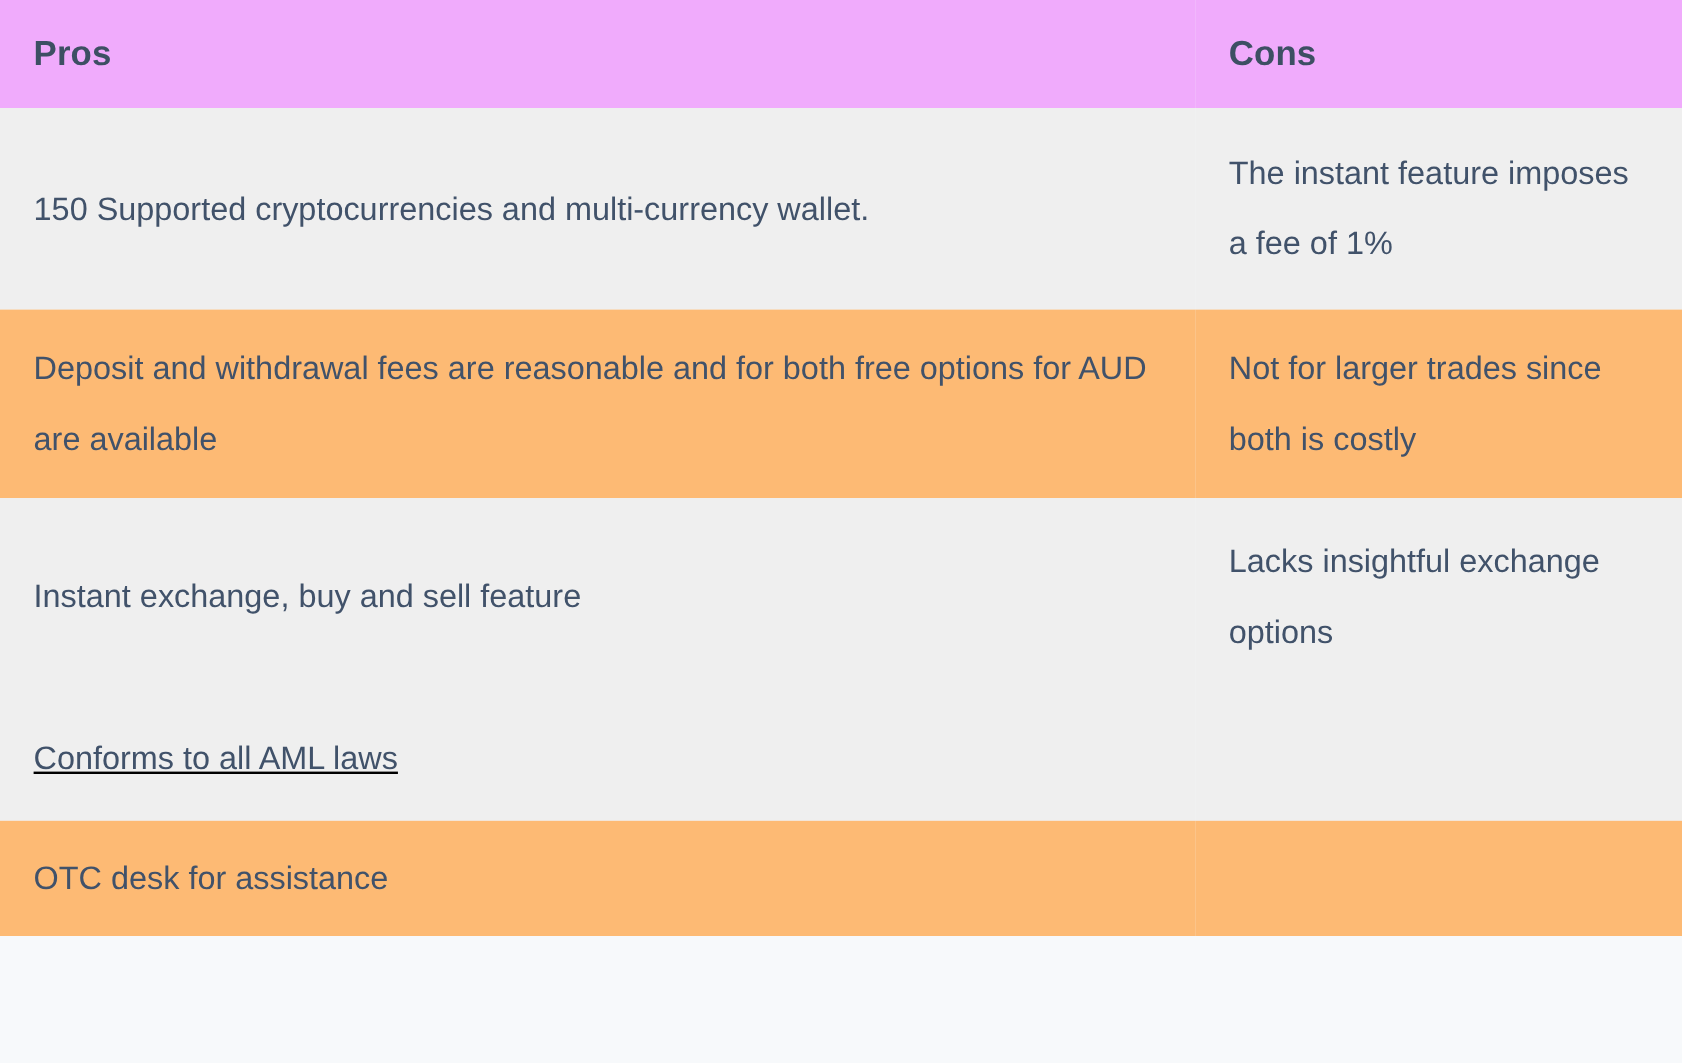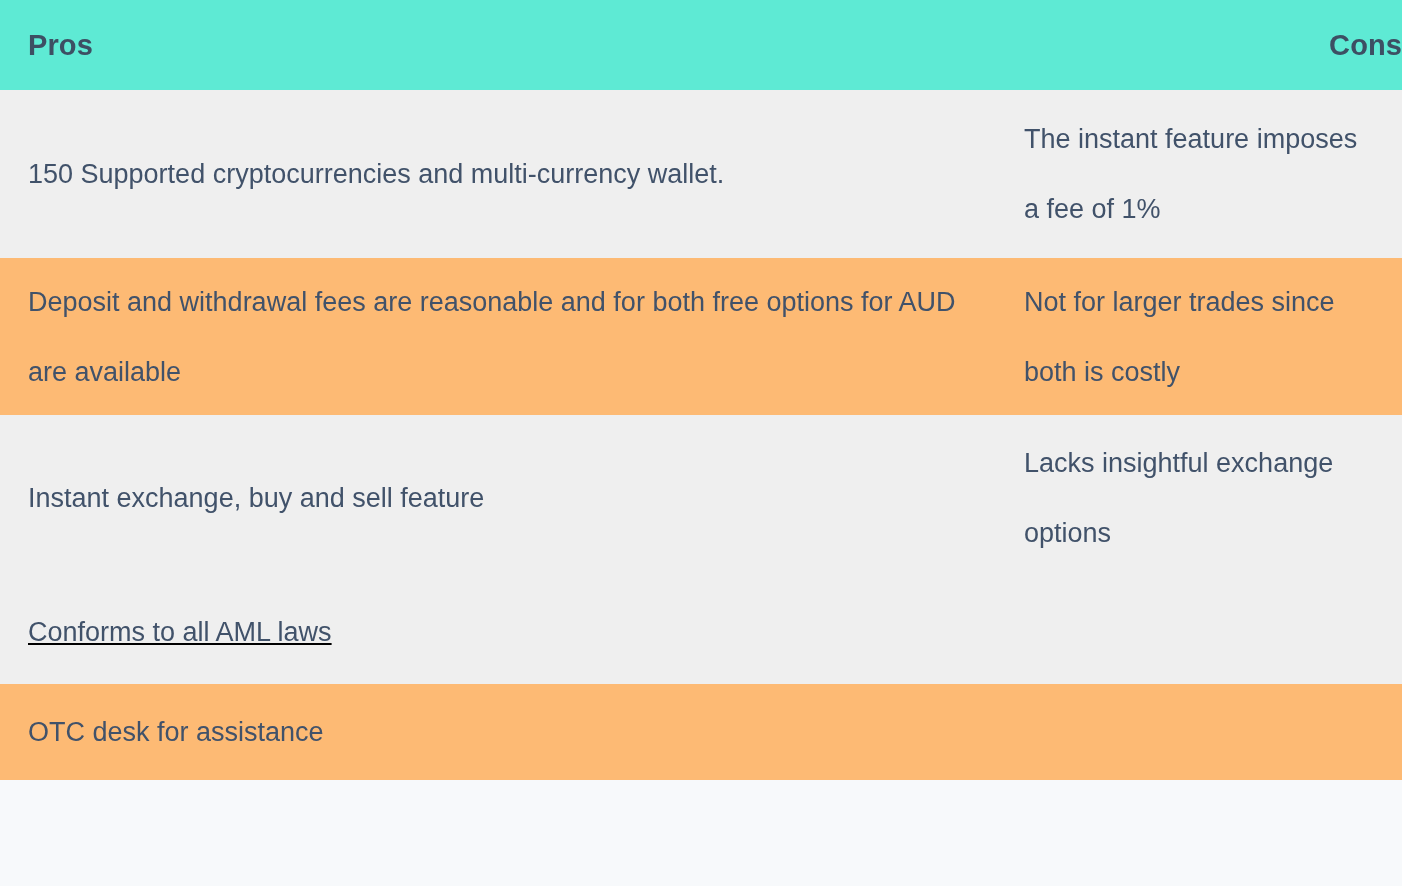--- a/index.html
+++ b/index.html
@@ -30,7 +30,7 @@
   table.proscons col.col-cons { width: 406px; }
 
   thead tr.header-row {
-    background: #5eead4;
+    background: #f0abfc;
     height: 90px;
   }
 

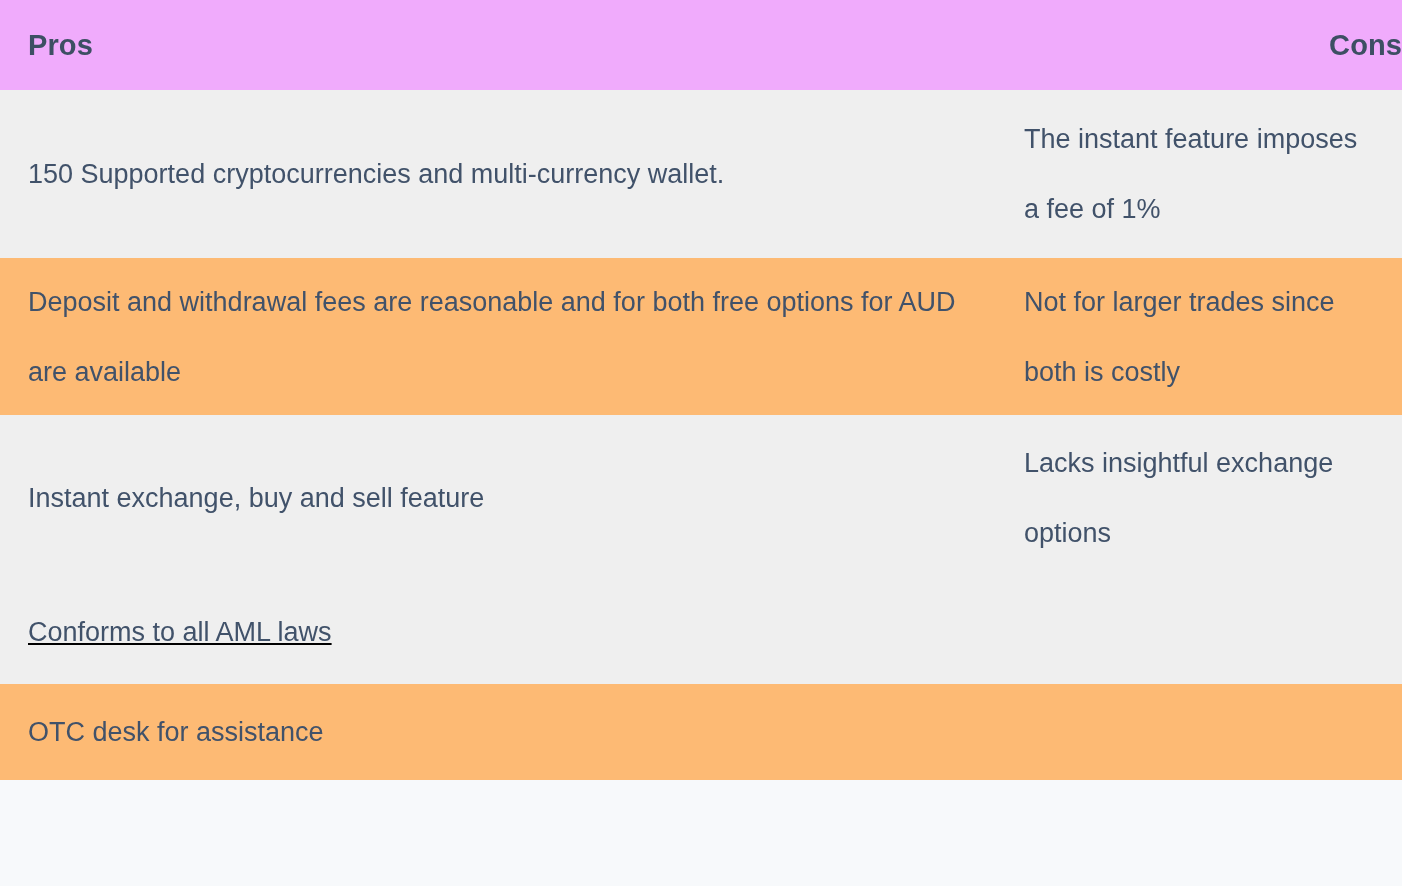--- a/index.html
+++ b/index.html
@@ -44,7 +44,7 @@
     padding: 0 0 0 28px;
   }
 
-  thead th.cons-head { padding-left: 28px; text-align: right; }
+  thead th.cons-head { padding-left: 28px; }
 
   tbody tr { background: #fdba74; }
   tbody tr.striped { background: #efefef; }

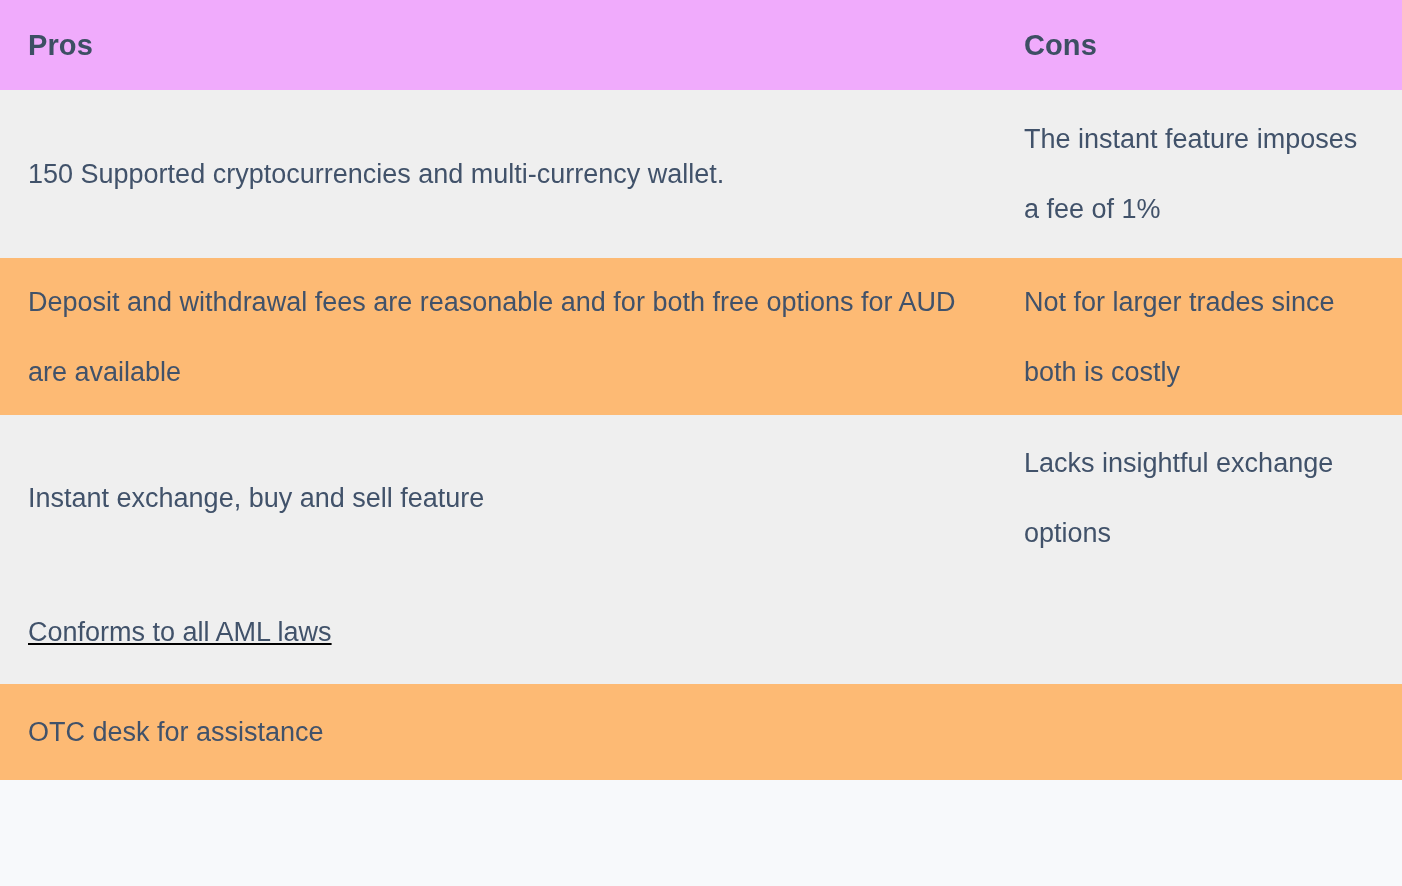--- a/index.html
+++ b/index.html
@@ -52,7 +52,7 @@
   tbody td {
     vertical-align: middle;
     font-size: 27px;
-    line-height: 70px;
+    line-height: 59px;
     color: #41526a;
     padding: 0 22px 0 28px;
     font-weight: 400;

